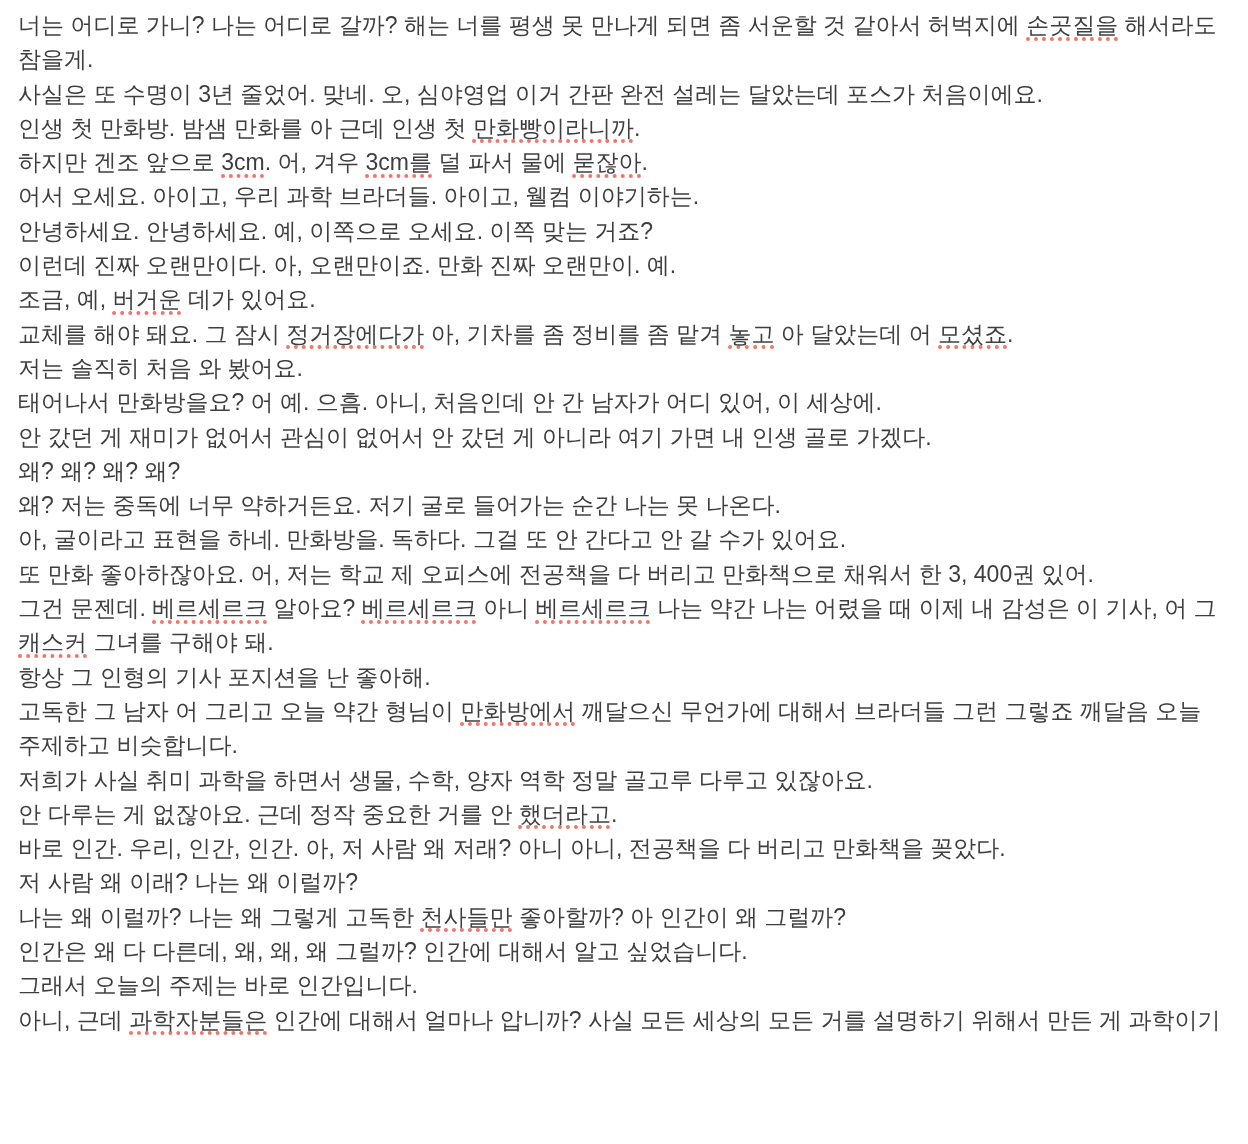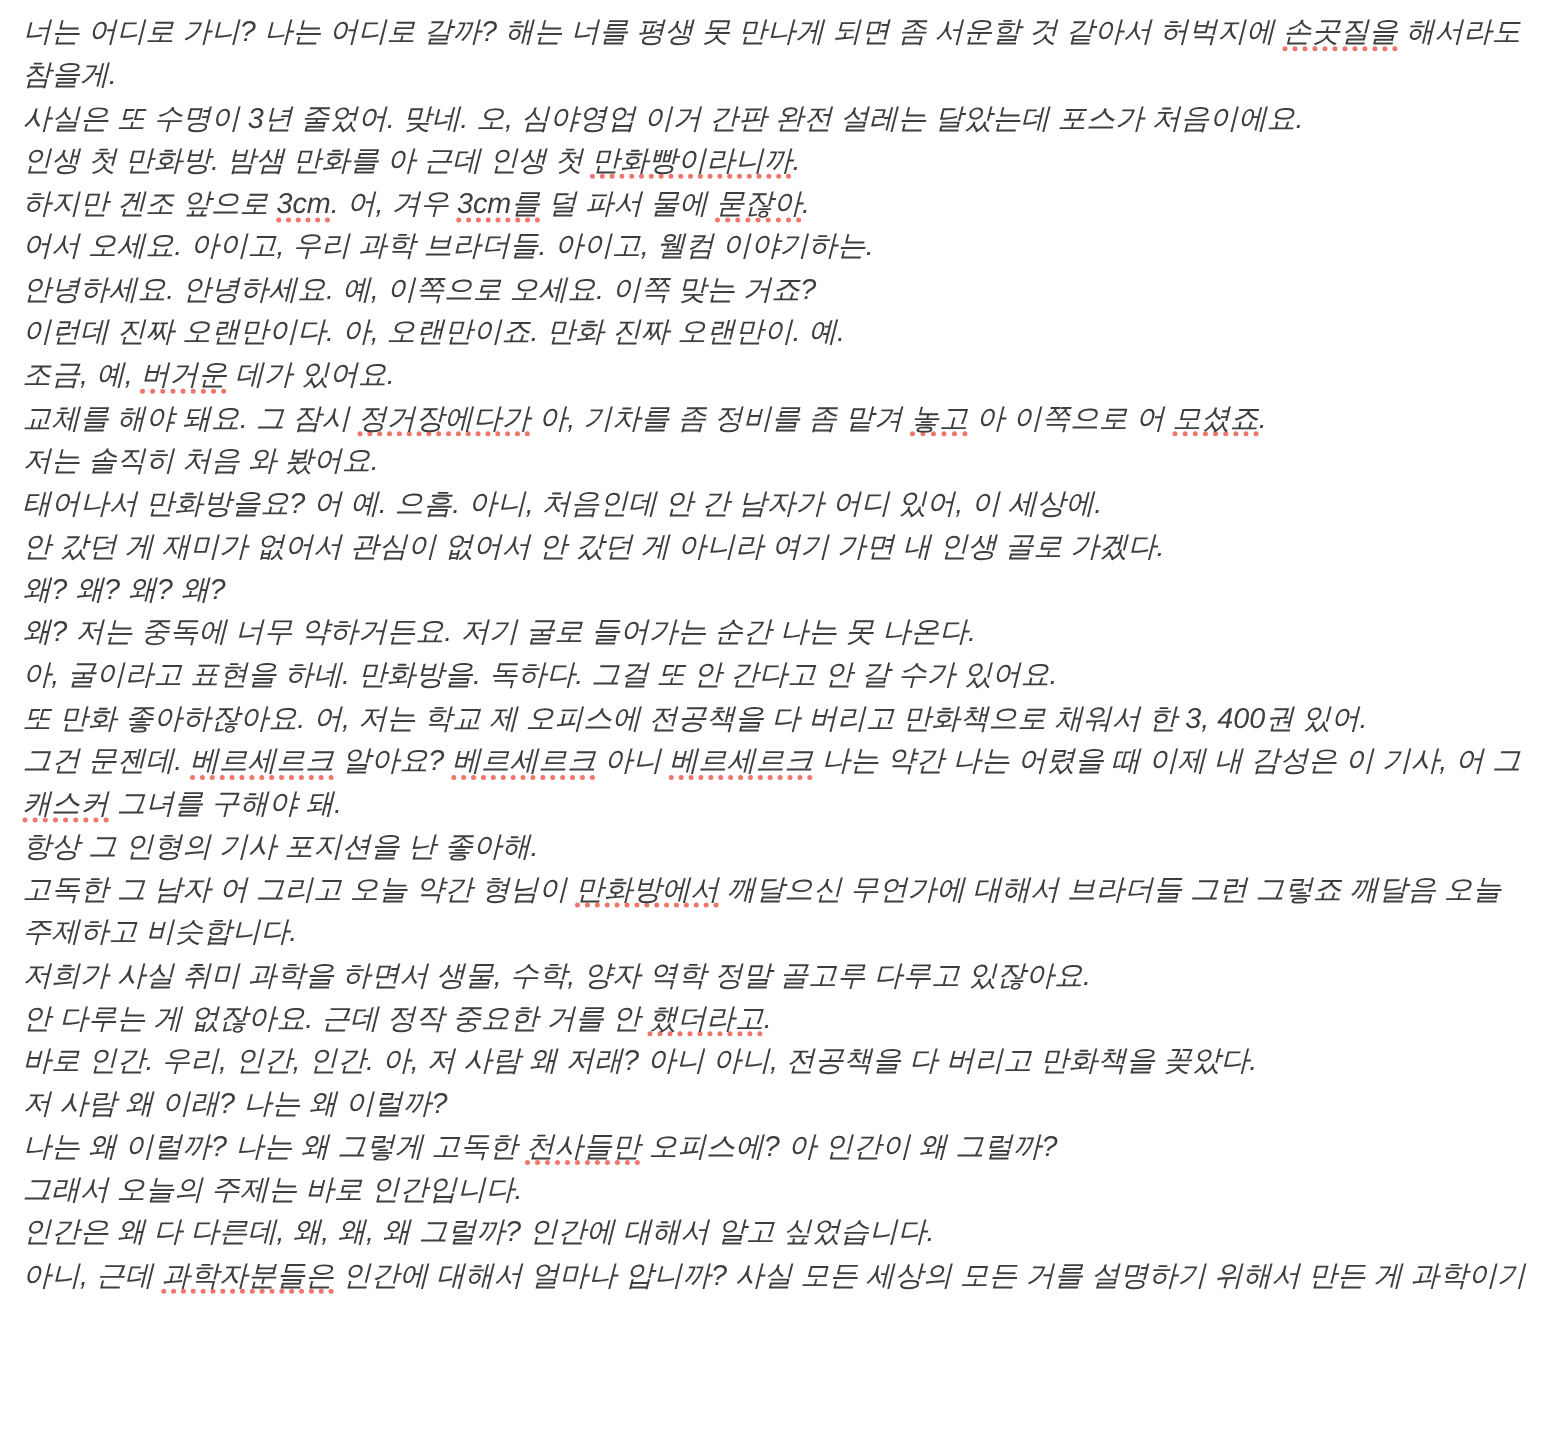--- a/index.html
+++ b/index.html
@@ -28,7 +28,6 @@
   .line {
     white-space: pre;
     height: 34.3px;
-    font-style: italic;
   }
   .misspelled {
     text-decoration: underline;

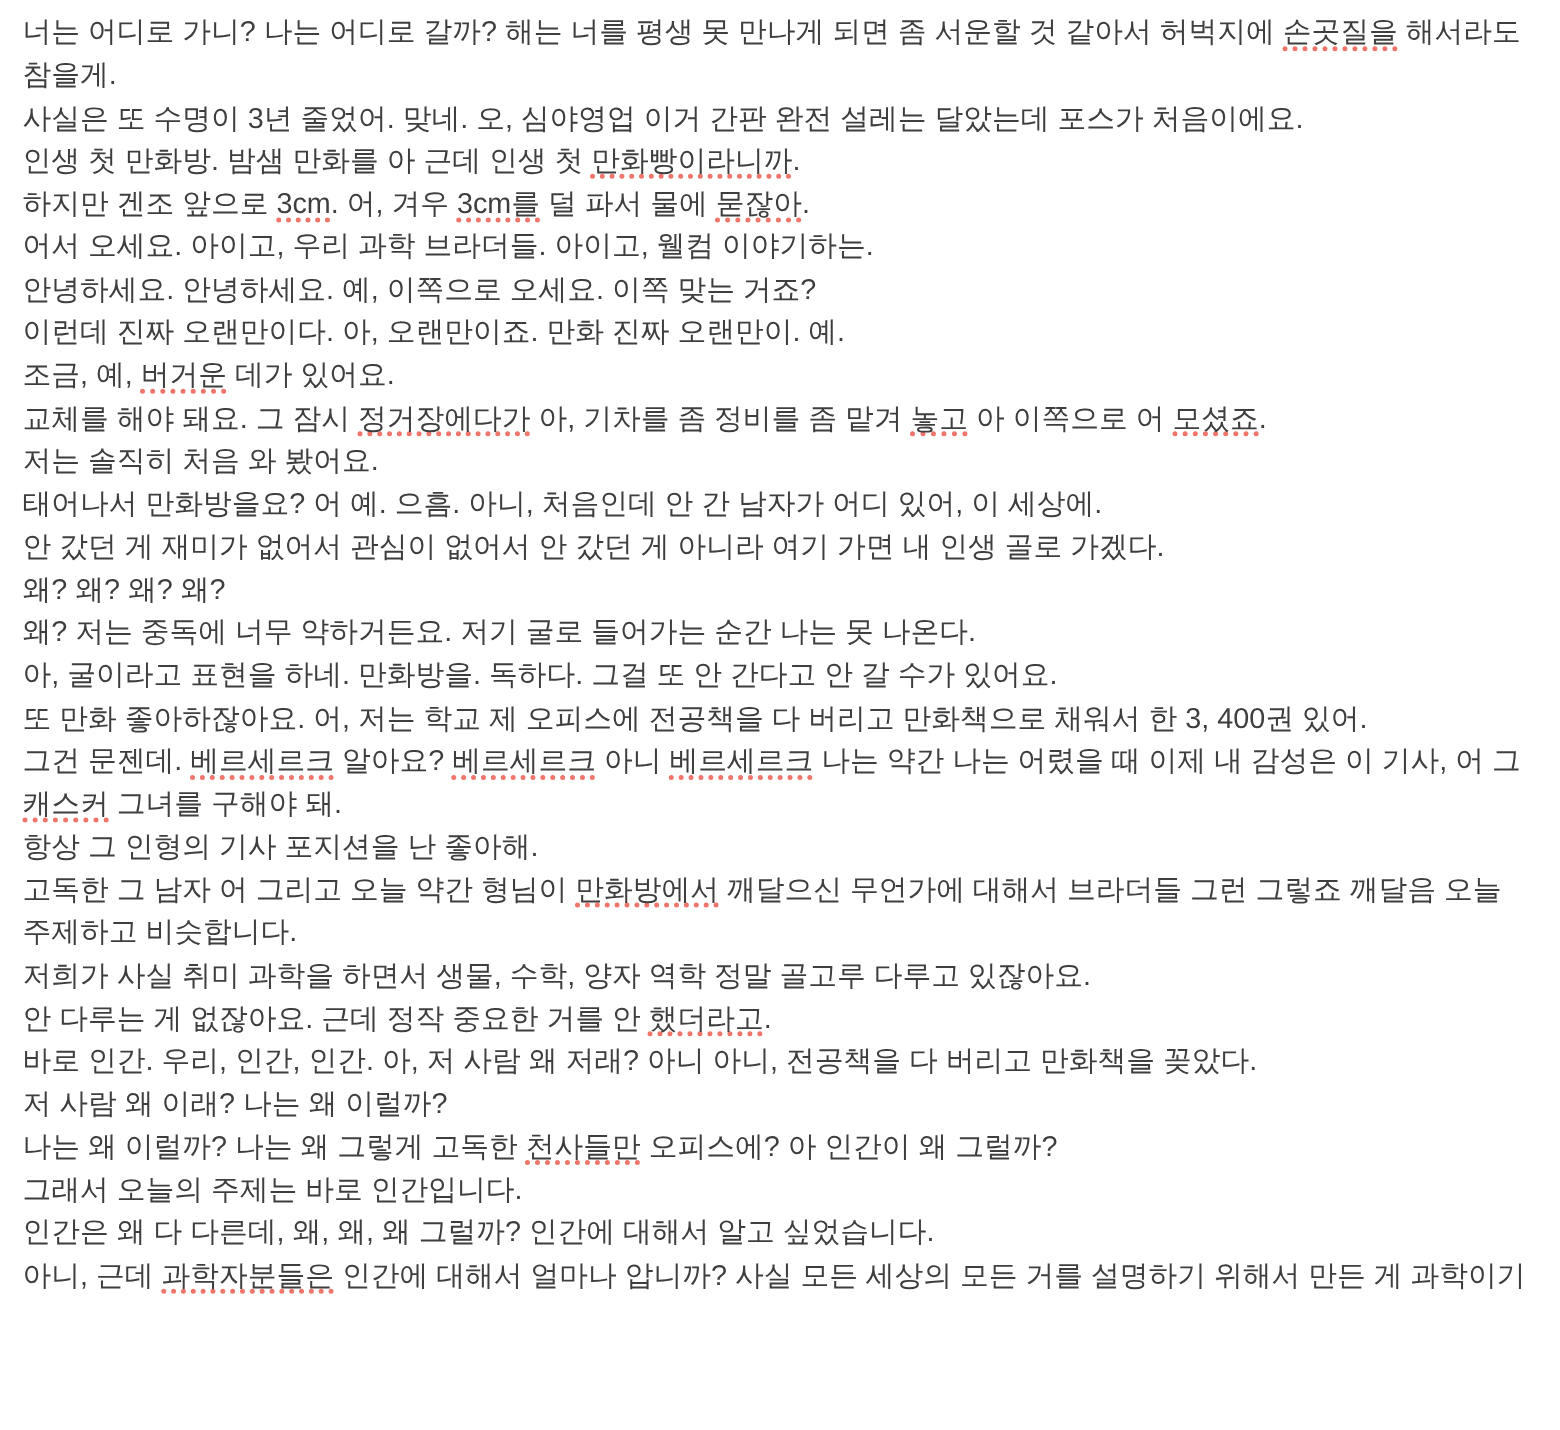--- a/index.html
+++ b/index.html
@@ -52,7 +52,7 @@
       <div class="line"><span>안녕하세요. 안녕하세요. 예, 이쪽으로 오세요. 이쪽 맞는 거죠?</span></div>
       <div class="line"><span>이런데 진짜 오랜만이다. 아, 오랜만이죠. 만화 진짜 오랜만이. 예.</span></div>
       <div class="line"><span>조금, 예, </span><span class="misspelled">버거운</span><span> 데가 있어요.</span></div>
-      <div class="line"><span>교체를 해야 돼요. 그 잠시 </span><span class="misspelled">정거장에다가</span><span> 아, 기차를 좀 정비를 좀 맡겨 </span><span class="misspelled">놓고</span><span> 아 이쪽으로 어 </span><span class="misspelled">모셨죠</span><span>.</span></div>
+      <div class="line"><span>교체를 해야 돼요. 그 잠시 </span><span class="misspelled">정거장에다가</span><span> 아, 기차를 좀 정비를 좀 맡겨 </span><span class="misspelled">놓고</span><span> 아 달았는데 어 </span><span class="misspelled">모셨죠</span><span>.</span></div>
       <div class="line"><span>저는 솔직히 처음 와 봤어요.</span></div>
       <div class="line"><span>태어나서 만화방을요? 어 예. 으흠. 아니, 처음인데 안 간 남자가 어디 있어, 이 세상에.</span></div>
       <div class="line"><span>안 갔던 게 재미가 없어서 관심이 없어서 안 갔던 게 아니라 여기 가면 내 인생 골로 가겠다.</span></div>

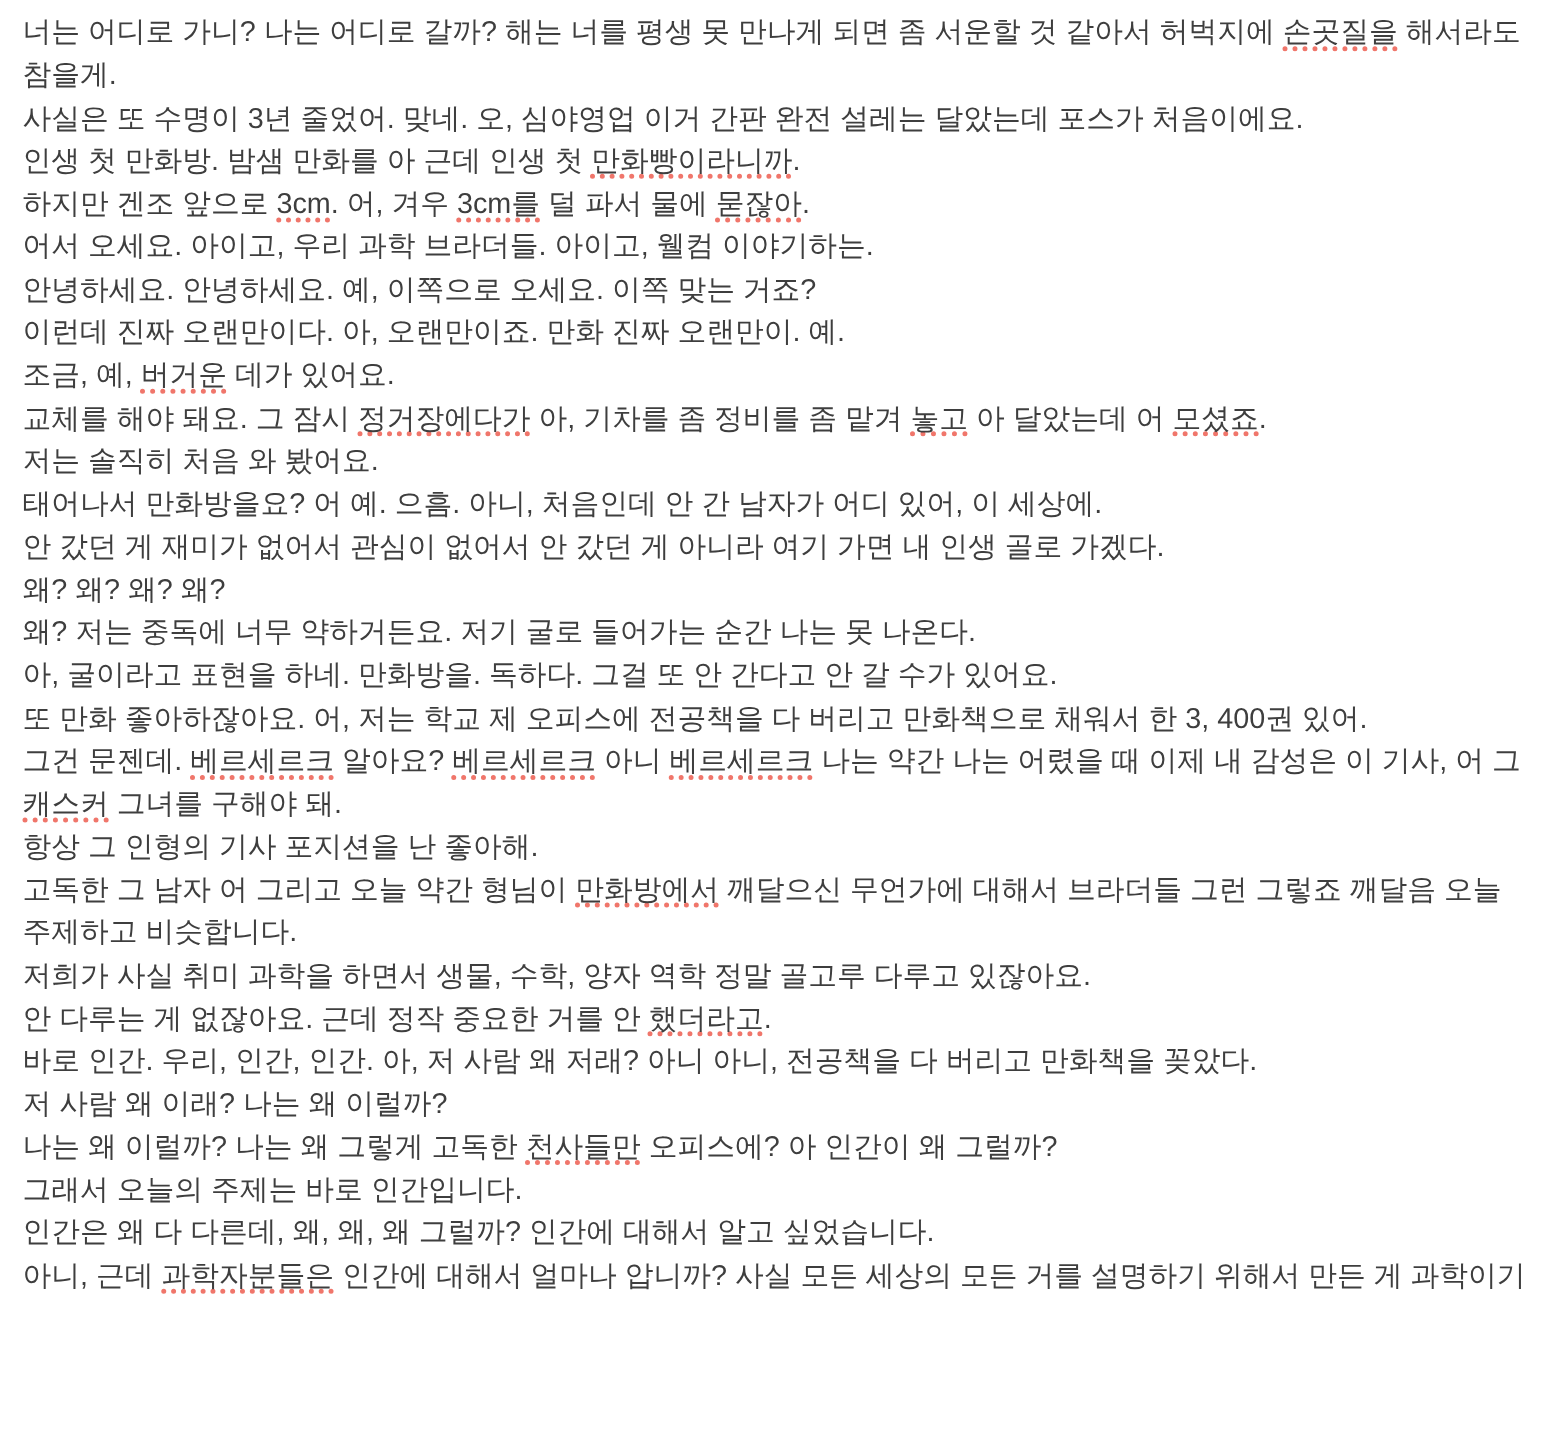--- a/index.html
+++ b/index.html
@@ -69,7 +69,7 @@
       <div class="line"><span>안 다루는 게 없잖아요. 근데 정작 중요한 거를 안 </span><span class="misspelled">했더라고</span><span>.</span></div>
       <div class="line"><span>바로 인간. 우리, 인간, 인간. 아, 저 사람 왜 저래? 아니 아니, 전공책을 다 버리고 만화책을 꽂았다.</span></div>
       <div class="line"><span>저 사람 왜 이래? 나는 왜 이럴까?</span></div>
-      <div class="line"><span>나는 왜 이럴까? 나는 왜 그렇게 고독한 </span><span class="misspelled">천사들만</span><span> 오피스에? 아 인간이 왜 그럴까?</span></div>
+      <div class="line"><span>나는 왜 이럴까? 나는 왜 그렇게 고독한 </span><span class="misspelled">천사들만</span><span> 좋아할까? 아 인간이 왜 그럴까?</span></div>
       <div class="line"><span>그래서 오늘의 주제는 바로 인간입니다.</span></div>
       <div class="line"><span>인간은 왜 다 다른데, 왜, 왜, 왜 그럴까? 인간에 대해서 알고 싶었습니다.</span></div>
       <div class="line"><span>아니, 근데 </span><span class="misspelled">과학자분들은</span><span> 인간에 대해서 얼마나 압니까? 사실 모든 세상의 모든 거를 설명하기 위해서 만든 게 과학이기</span></div>

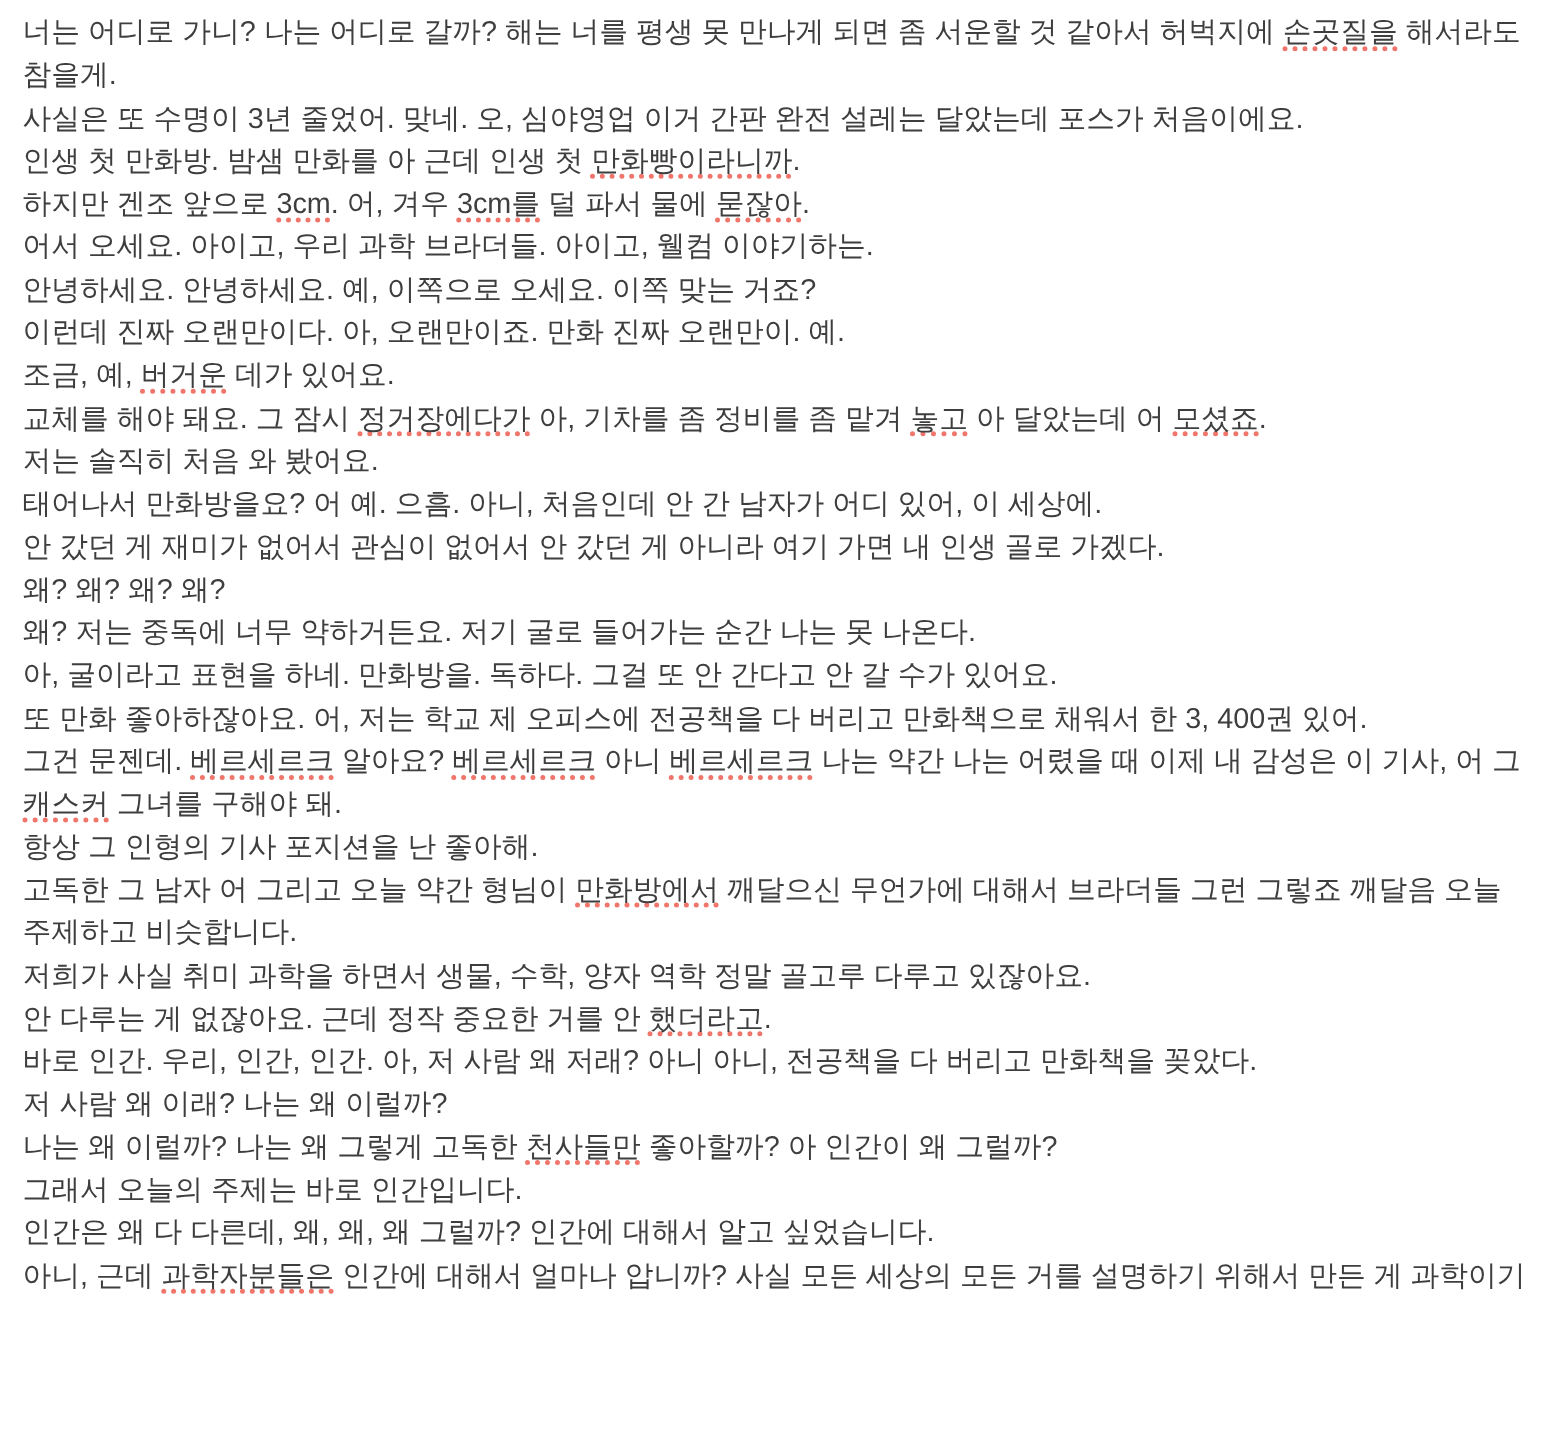--- a/index.html
+++ b/index.html
@@ -70,8 +70,8 @@
       <div class="line"><span>바로 인간. 우리, 인간, 인간. 아, 저 사람 왜 저래? 아니 아니, 전공책을 다 버리고 만화책을 꽂았다.</span></div>
       <div class="line"><span>저 사람 왜 이래? 나는 왜 이럴까?</span></div>
       <div class="line"><span>나는 왜 이럴까? 나는 왜 그렇게 고독한 </span><span class="misspelled">천사들만</span><span> 좋아할까? 아 인간이 왜 그럴까?</span></div>
+      <div class="line"><span>인간은 왜 다 다른데, 왜, 왜, 왜 그럴까? 인간에 대해서 알고 싶었습니다.</span></div>
       <div class="line"><span>그래서 오늘의 주제는 바로 인간입니다.</span></div>
-      <div class="line"><span>인간은 왜 다 다른데, 왜, 왜, 왜 그럴까? 인간에 대해서 알고 싶었습니다.</span></div>
       <div class="line"><span>아니, 근데 </span><span class="misspelled">과학자분들은</span><span> 인간에 대해서 얼마나 압니까? 사실 모든 세상의 모든 거를 설명하기 위해서 만든 게 과학이기</span></div>
     </div>
 </div>

